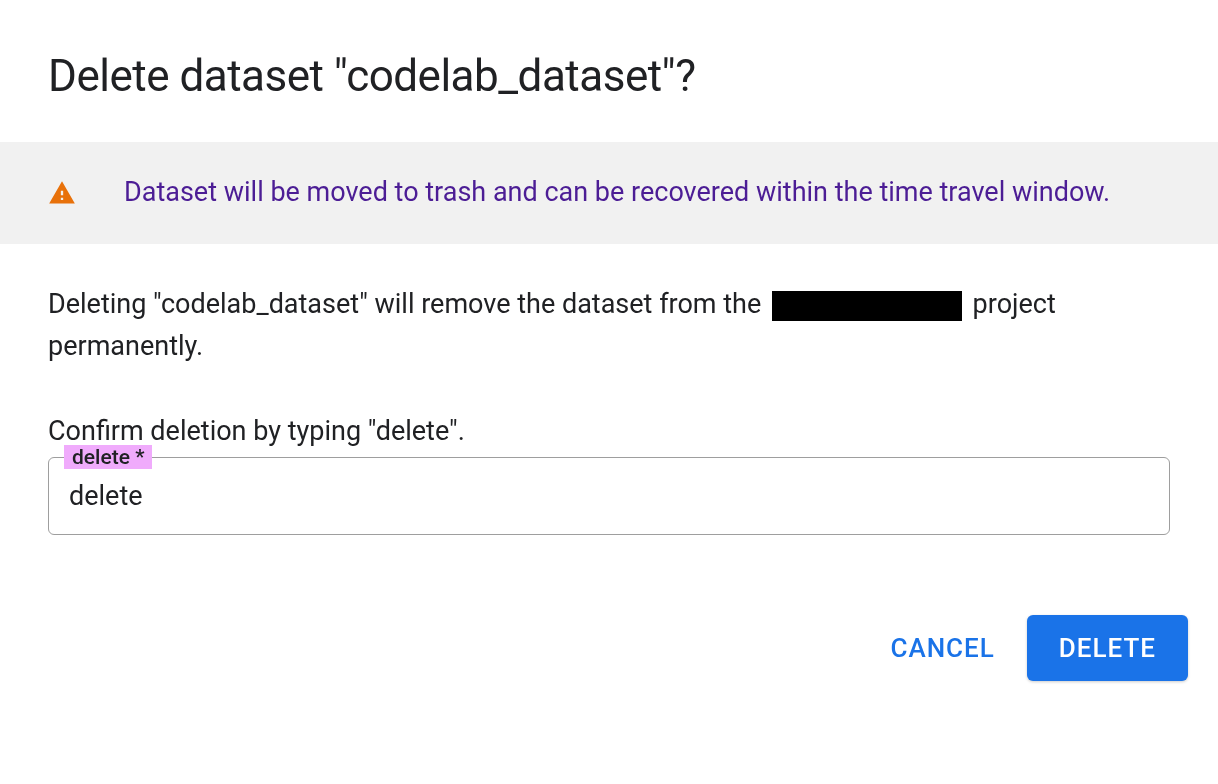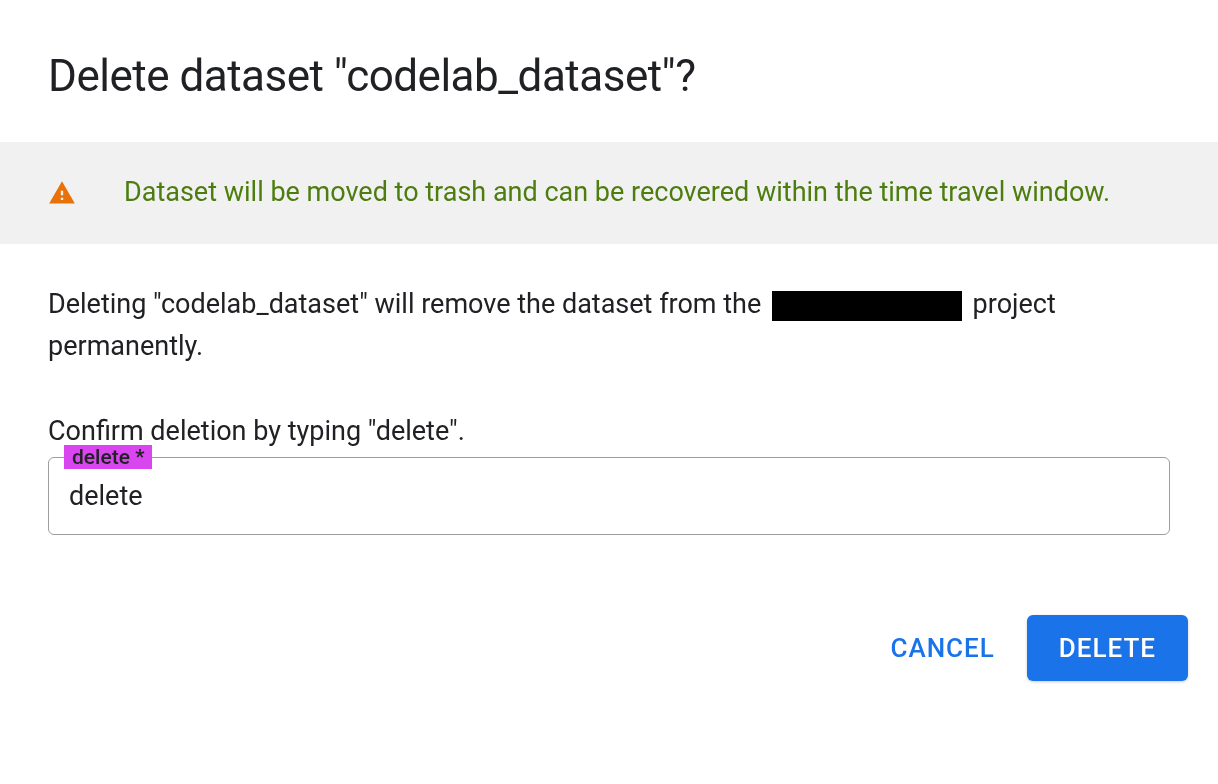--- a/index.html
+++ b/index.html
@@ -46,7 +46,7 @@
     }
     .info-text {
       font-size: 27px;
-      color: #4d7c0f;
+      color: #4c1d95;
       line-height: 1.4;
     }
     .body-section {

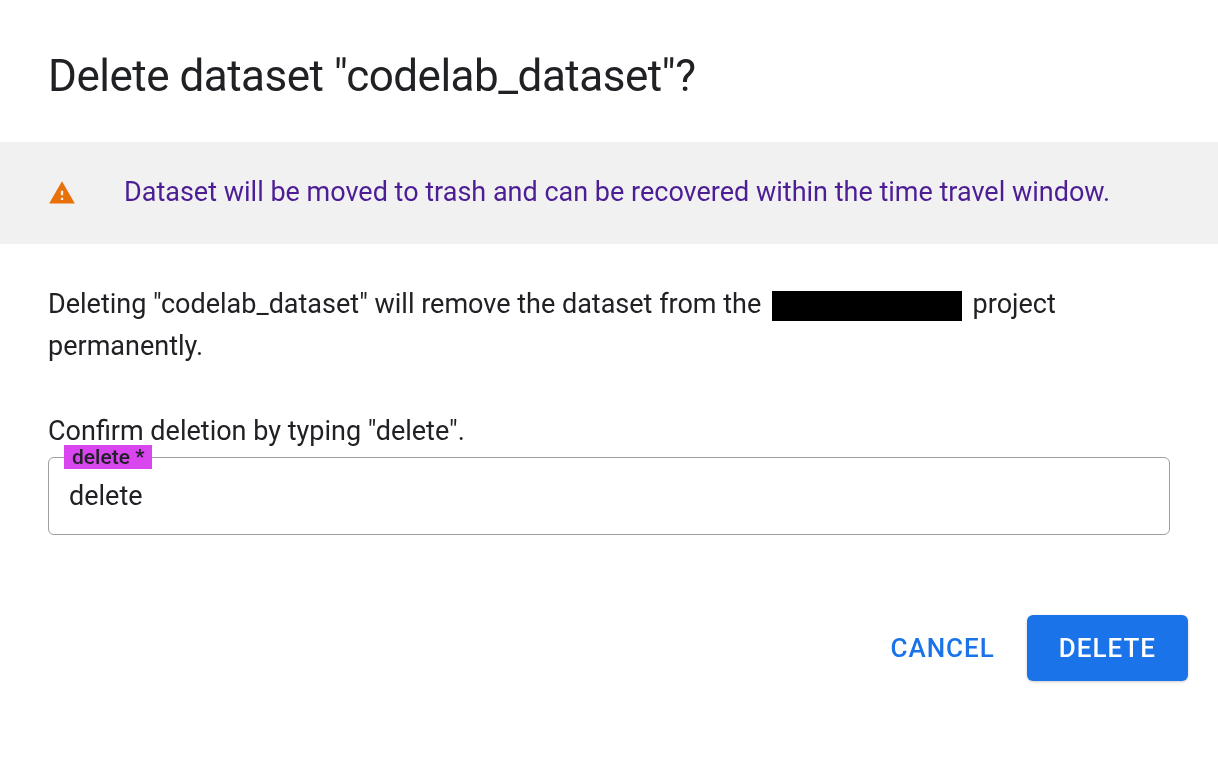--- a/index.html
+++ b/index.html
@@ -79,7 +79,7 @@
       position: absolute;
       top: -12px;
       left: 16px;
-      background: #d946ef;
+      background: #f0abfc;
       padding: 0 8px;
       font-size: 21px;
       font-weight: 500;

